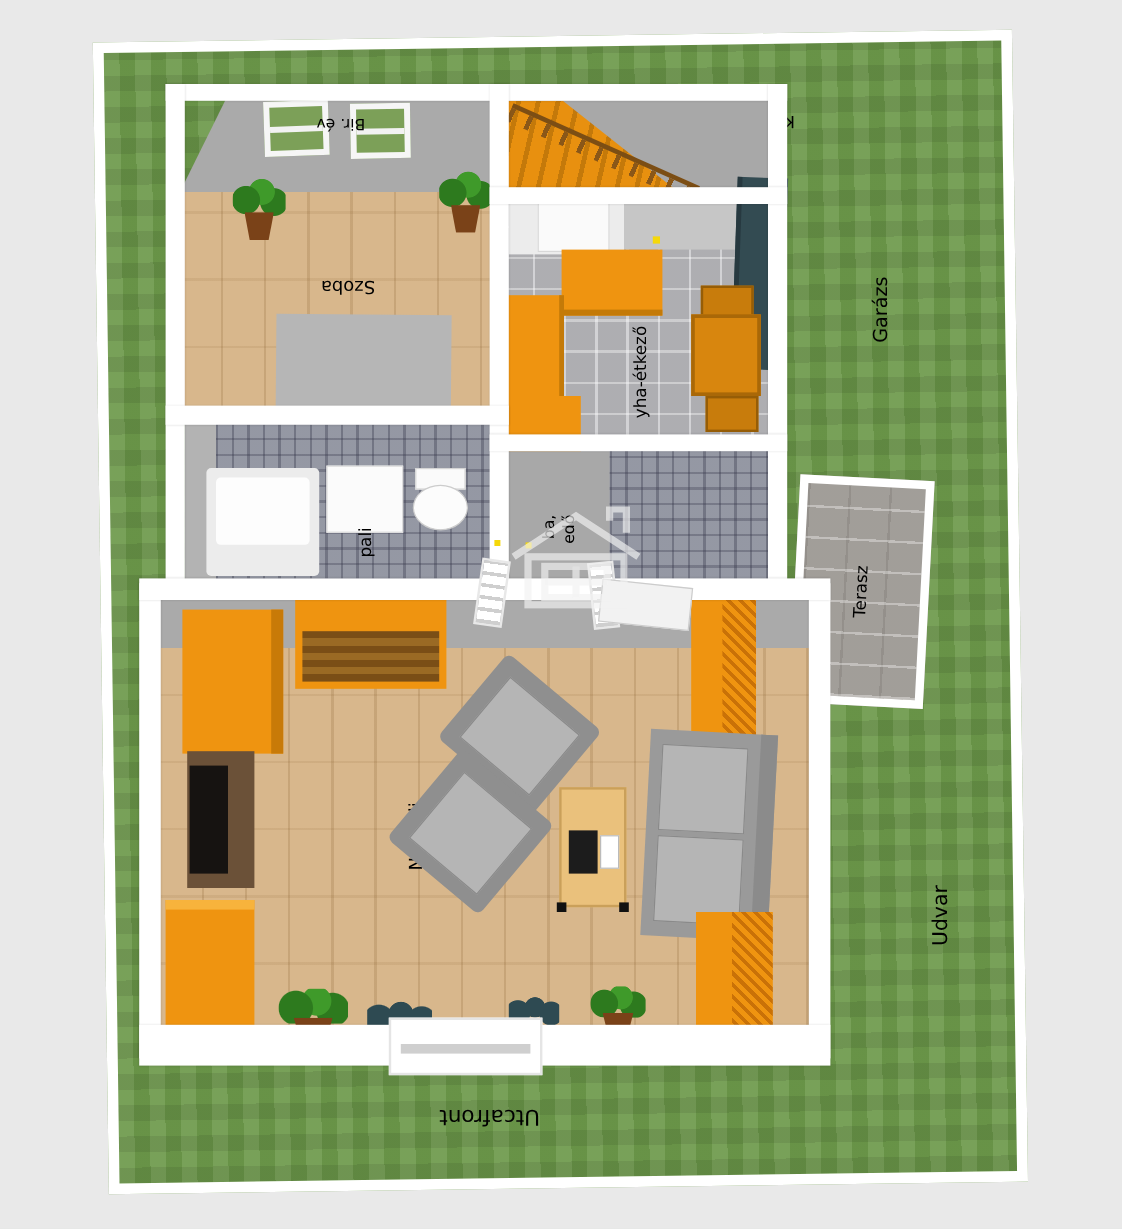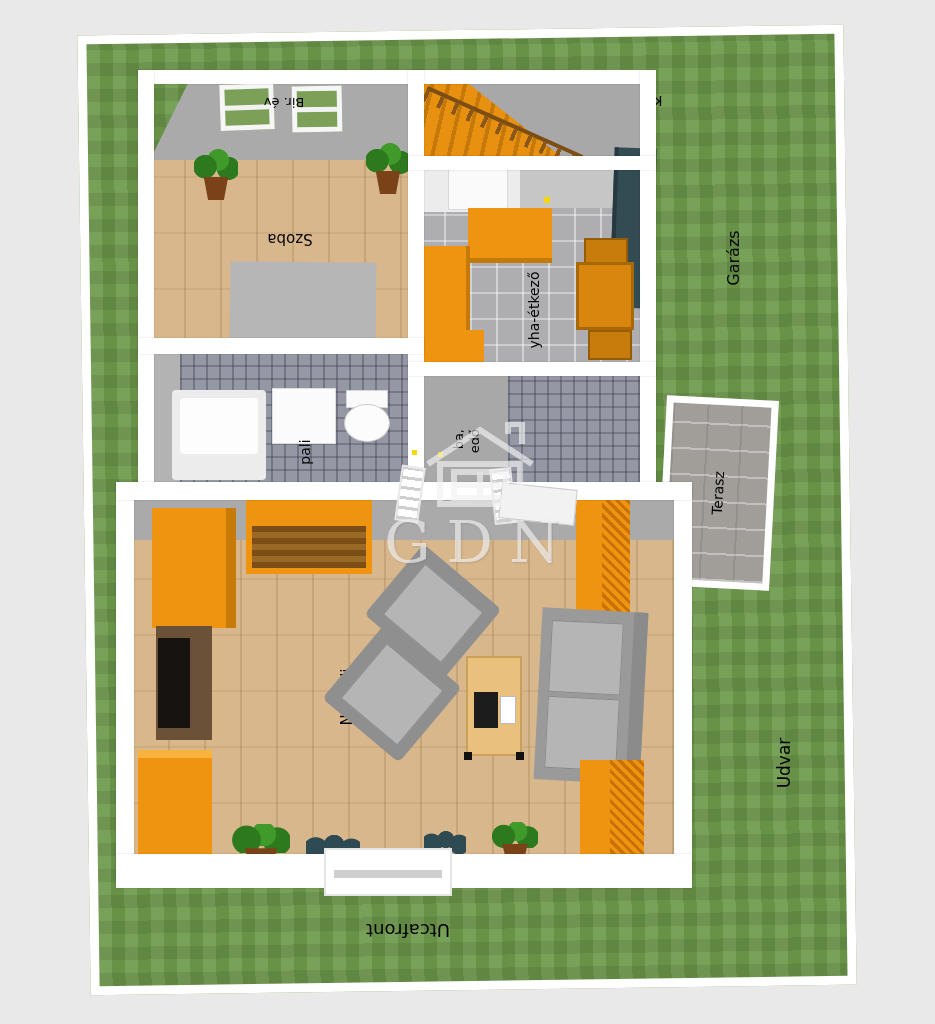--- a/index.html
+++ b/index.html
@@ -241,7 +241,6 @@
         <path d="M60 50 L60 76 M34 63 L86 63"></path>
       </g>
     </svg>
-    <div class="abs wm-text" style="left:0;top:88px;width:220px;text-align:center;"><span>GDN</span></div>
   </div>
 
 </div>

